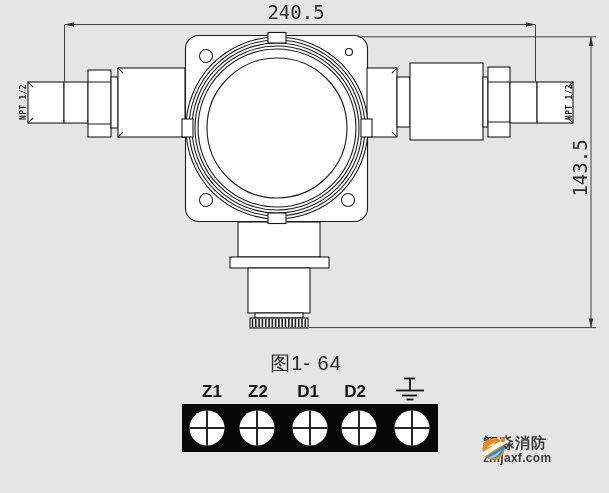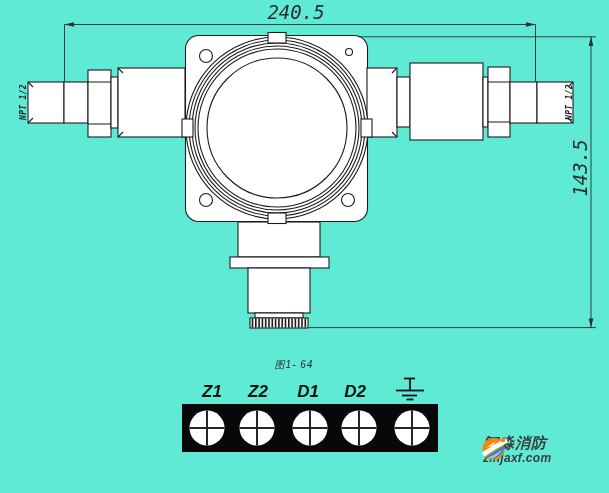--- a/index.html
+++ b/index.html
@@ -4,8 +4,8 @@
 <style>
   html,body{margin:0;padding:0;background:#fff;}
   .canvas{
-    position:relative;width:609px;height:493px;background:#5eead4;
-    font-family:"Liberation Sans", sans-serif;overflow:hidden;font-style:italic;
+    position:relative;width:609px;height:493px;background:#e5e5e5;
+    font-family:"Liberation Sans", sans-serif;overflow:hidden;
   }
   svg{position:absolute;left:0;display:block;}
   .device-svg{top:0;}

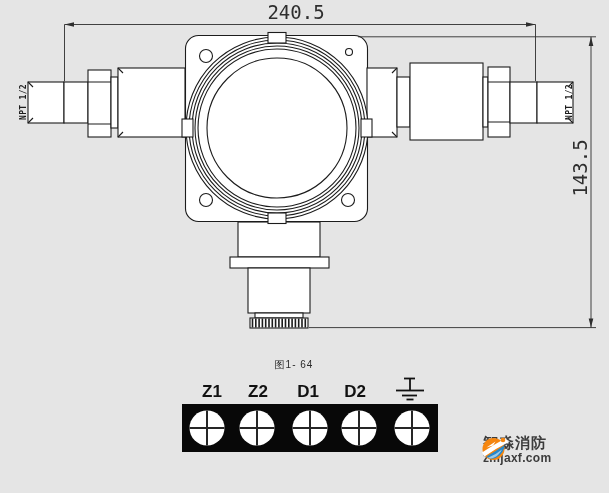--- a/index.html
+++ b/index.html
@@ -11,10 +11,9 @@
   .device-svg{top:0;}
   .terminal-svg{top:0;}
   .caption{
-    position:absolute;left:144px;width:300px;text-align:center;
-    font-size:10px;color:#2b2b2b;letter-spacing:1px;
+    position:absolute;left:156px;width:300px;text-align:center;
+    font-size:20px;color:#2b2b2b;letter-spacing:1px;
     font-family:"Liberation Sans", sans-serif;
-    margin-top:8px;
   }
   .cap-device{top:350px;}
   .cap-terminal{top:466px;}

